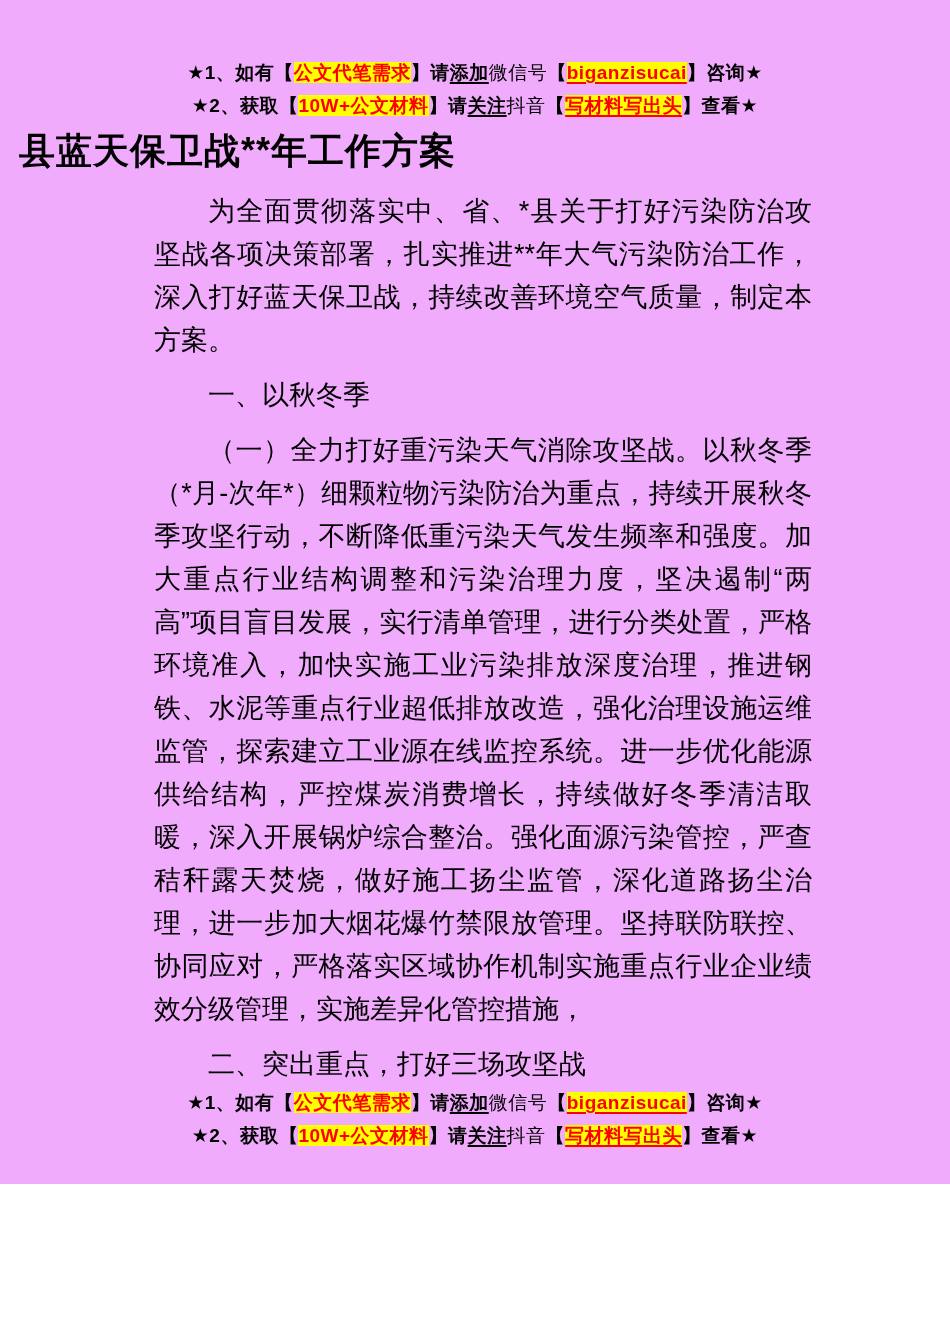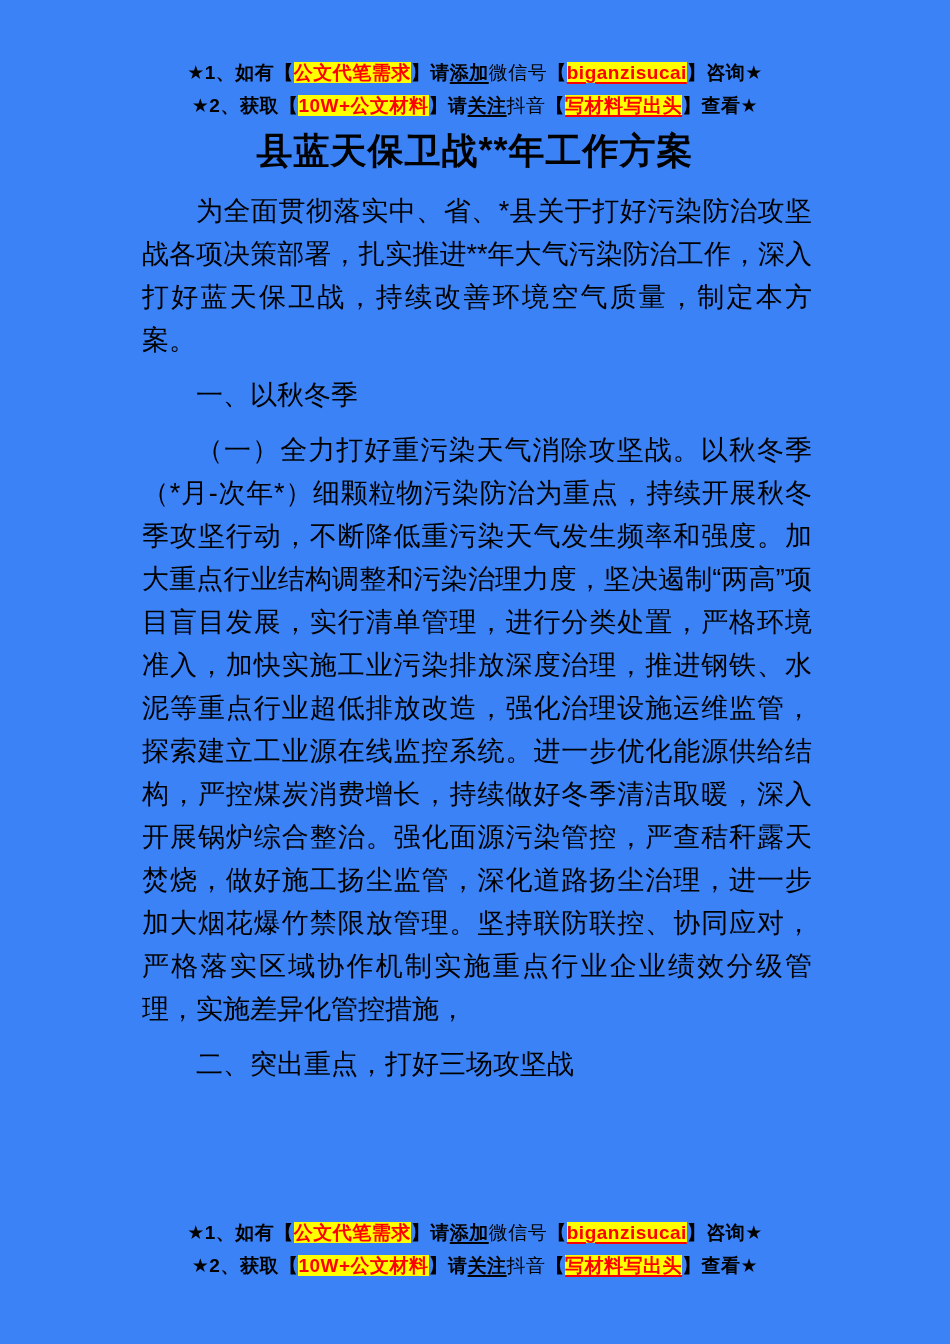--- a/index.html
+++ b/index.html
@@ -4,7 +4,7 @@
 <style>
   html,body{margin:0;padding:0;background:#ffffff;}
   .page{
-    width:950px;height:1344px;background:#3b82f6;color:#000;
+    width:950px;height:1184px;background:#f0abfc;color:#000;
     font-family:"Liberation Sans","DejaVu Sans",sans-serif;
     display:flex;flex-direction:column;box-sizing:border-box;
     overflow:hidden;

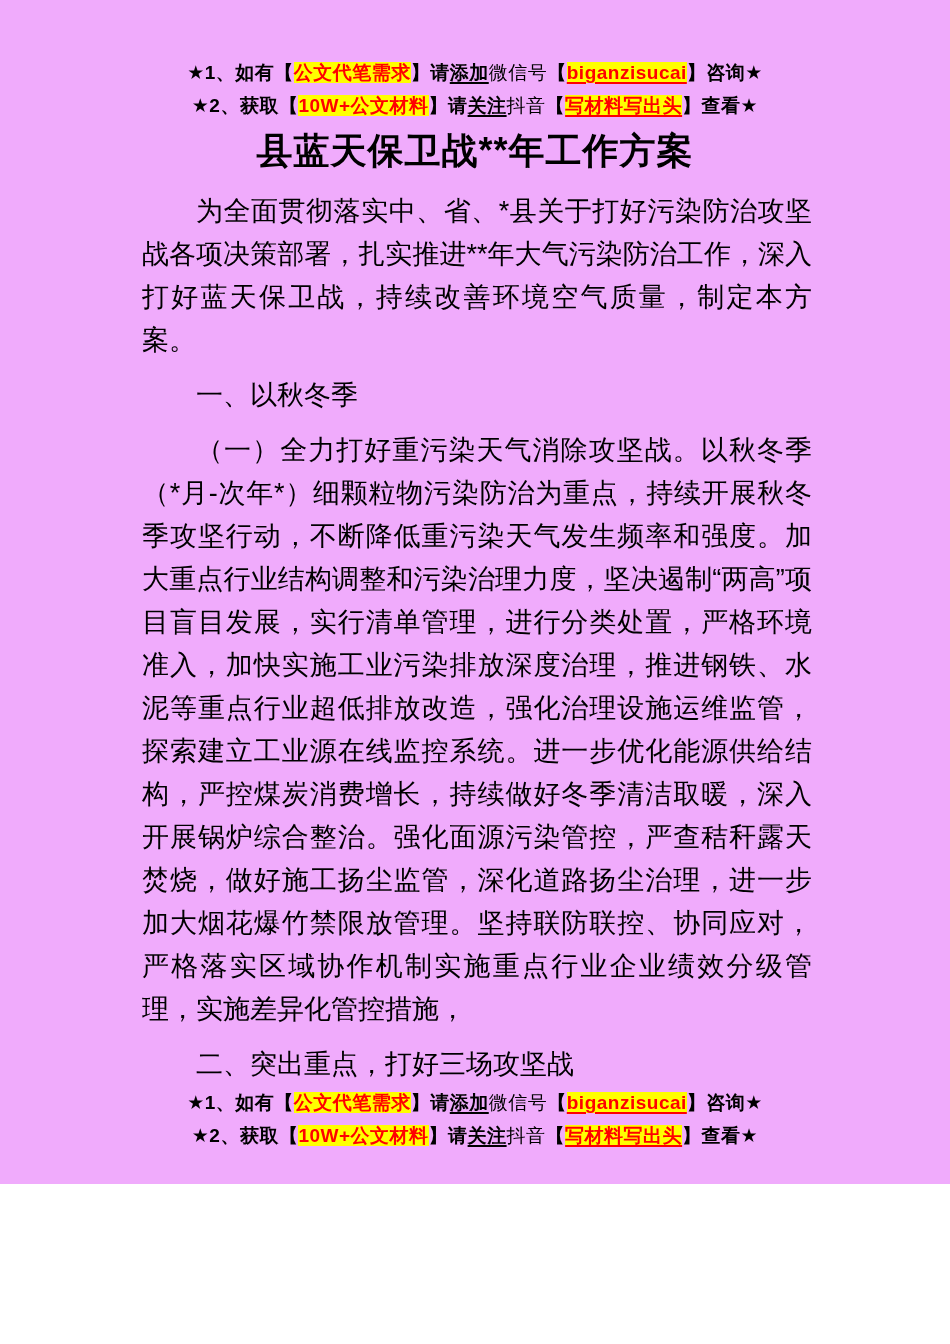--- a/index.html
+++ b/index.html
@@ -19,8 +19,8 @@
   .un{text-decoration:underline;text-decoration-thickness:2px;text-underline-offset:3px;}
   
   .doc-title{
-    text-align:center;font-weight:bold;font-size:36px;line-height:54px;
-    margin-top:2px;letter-spacing:1px;
+    text-align:left;font-weight:bold;font-size:36px;line-height:54px;
+    margin-top:2px;letter-spacing:1px;margin-left:19px;
   }
   
   .doc-body{padding:0 138px;font-size:27px;line-height:43px;}

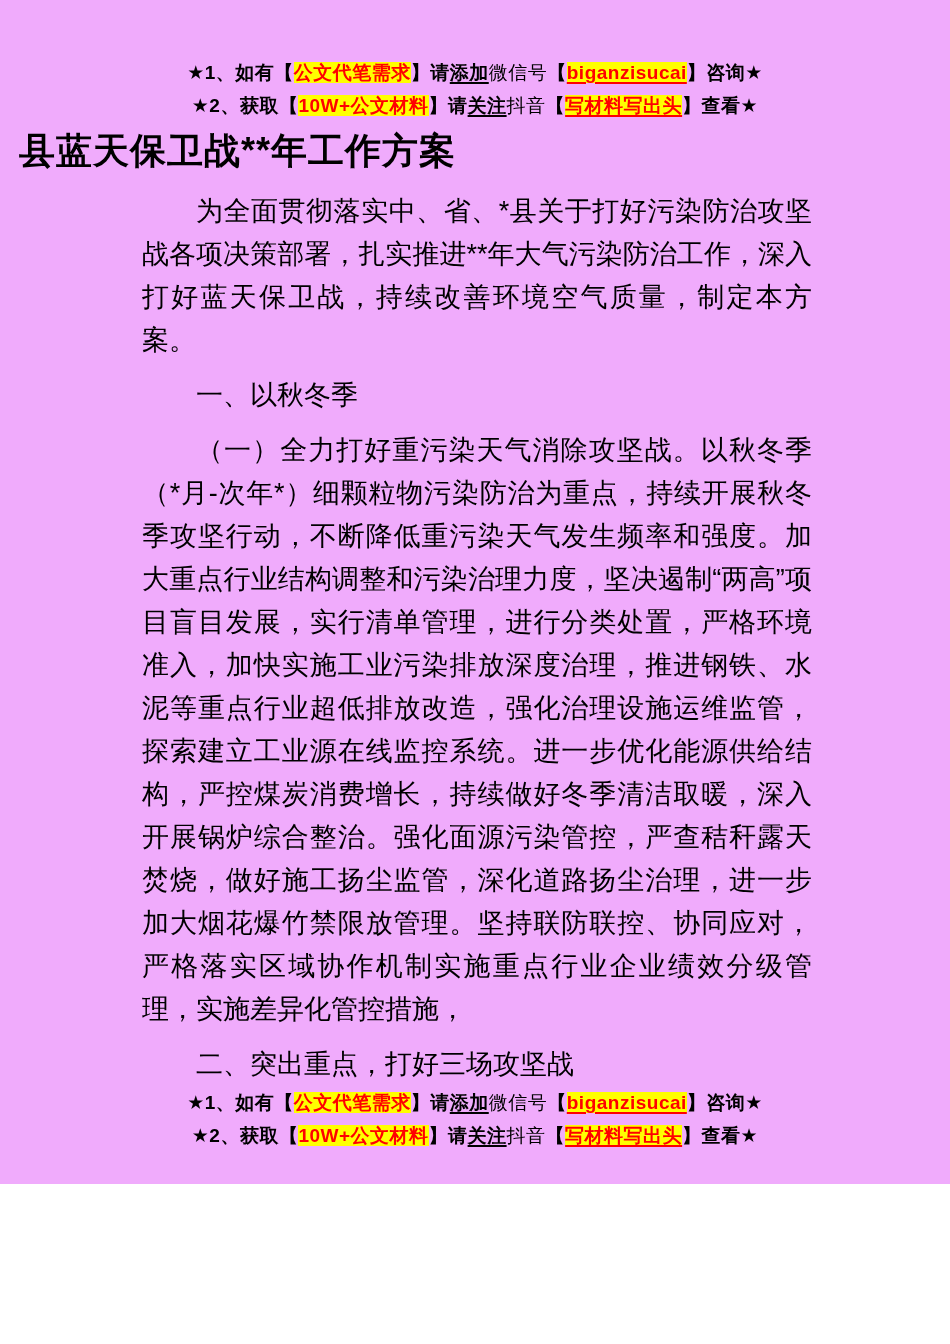--- a/index.html
+++ b/index.html
@@ -24,7 +24,7 @@
   }
   
   .doc-body{padding:0 138px;font-size:27px;line-height:43px;}
-  .block{margin:12px 0 0 4px;text-indent:2em;text-align:justify;text-justify:inter-character;}
+  .block{margin:12px 0 0 16px;text-indent:2em;text-align:justify;text-justify:inter-character;}
   .block.first{margin-top:12px;}
   .heading{font-weight:400;}
 </style>

